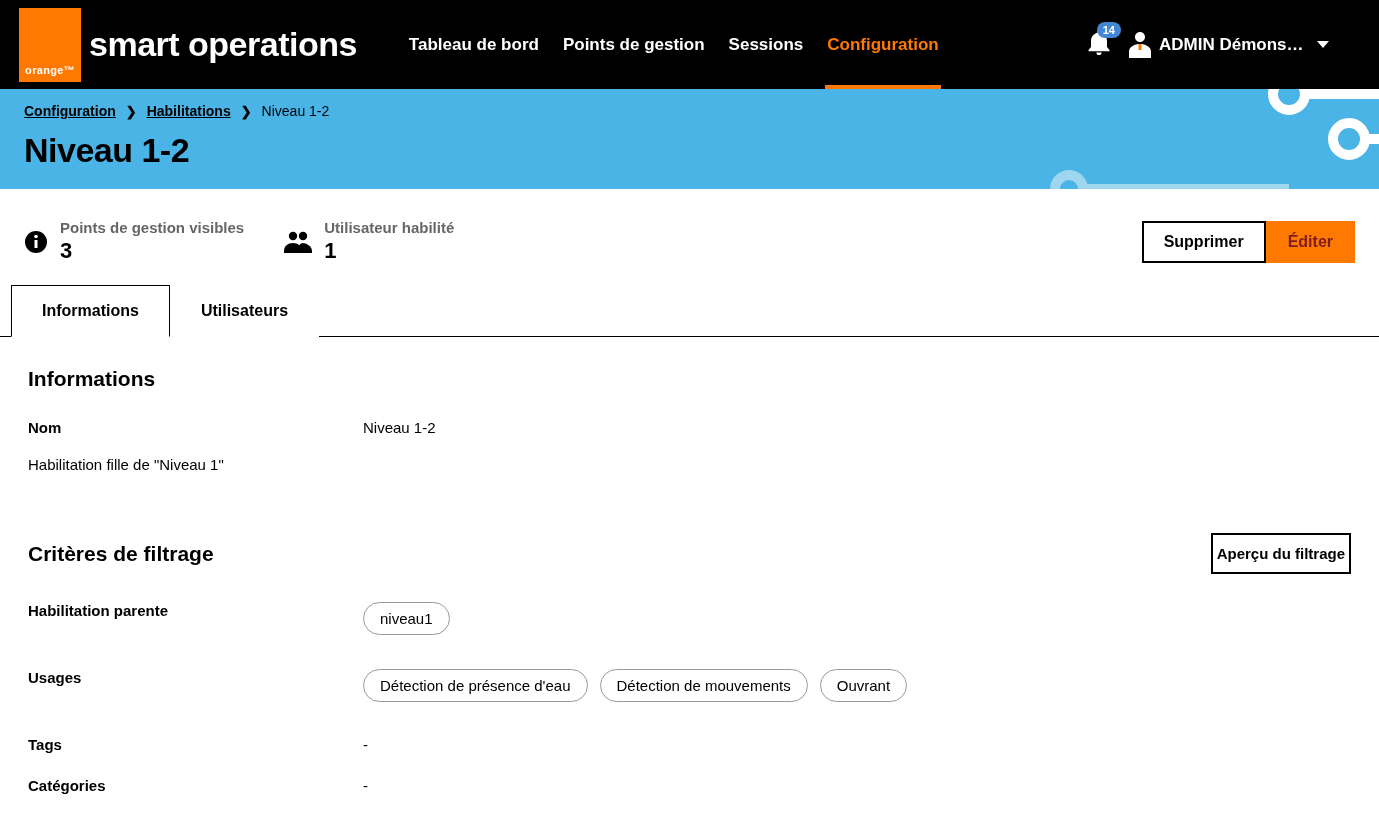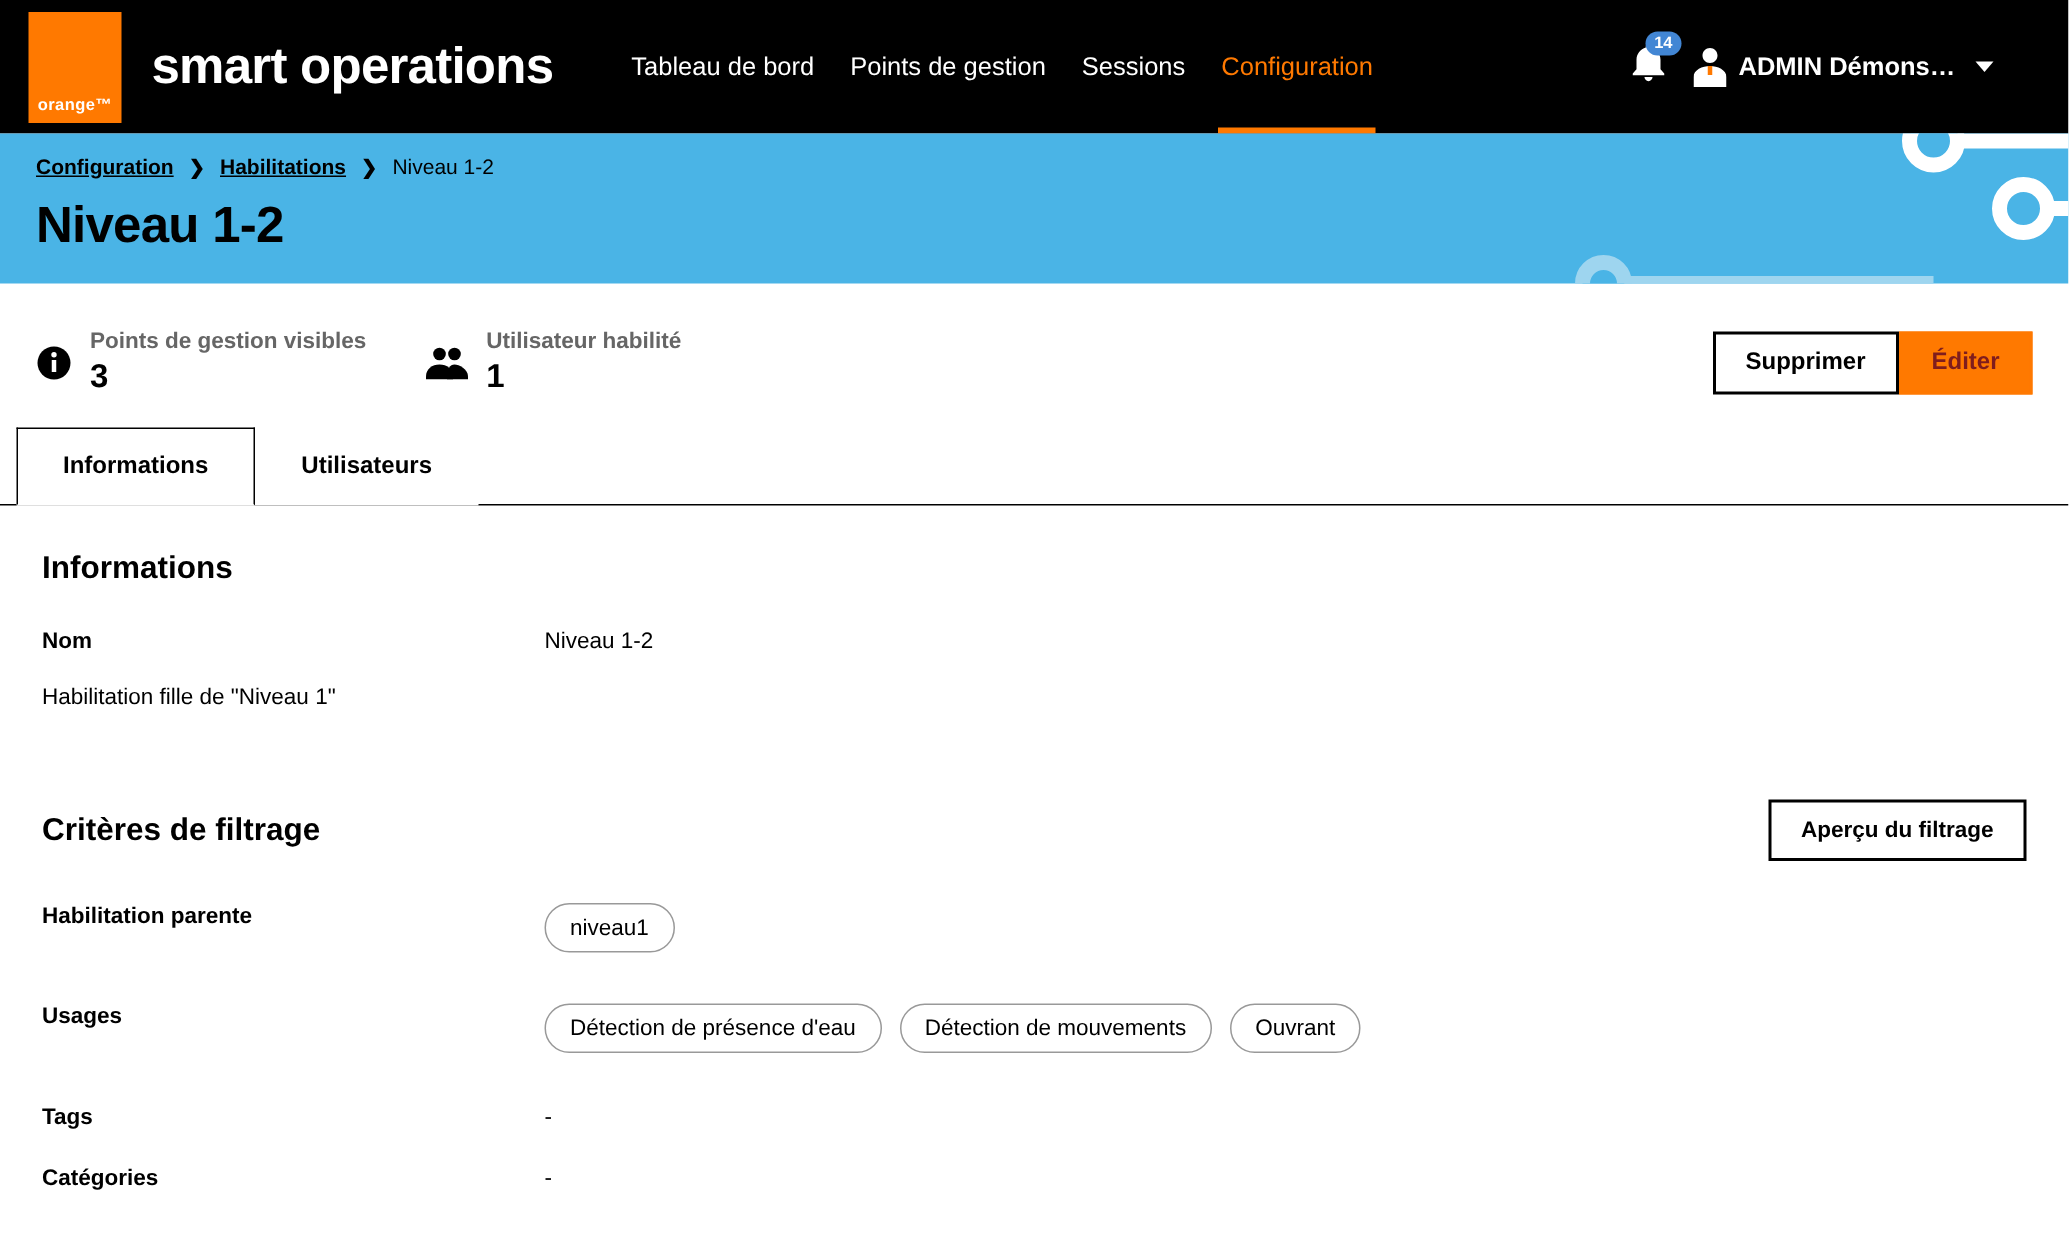--- a/index.html
+++ b/index.html
@@ -9,7 +9,7 @@
   .header { background: #000; height: 89px; display: flex; align-items: center; padding: 0 50px 0 0; position: relative; }
   .logo-box { background: #ff7900; width: 62px; height: 74px; display: flex; align-items: flex-end; justify-content: center; margin-left: 19px; padding-bottom: 6px; }
   .logo-text { color: #fff; font-size: 11px; font-weight: bold; letter-spacing: 0.3px; }
-  .app-title { color: #fff; font-size: 34px; font-weight: bold; margin-left: 20px; letter-spacing: -0.5px; }
+  .app-title { color: #fff; font-size: 34px; font-weight: bold; margin-left: 8px; letter-spacing: -0.5px; }
   .nav { display: flex; gap: 20px; margin-left: 50px; align-items: center; height: 100%; }
   .nav-item { color: #fff; font-size: 17px; font-weight: normal; text-decoration: none; padding: 0 2px; height: 100%; display: flex; align-items: center; position: relative; }
   .nav-item.active { color: #ff7900; }

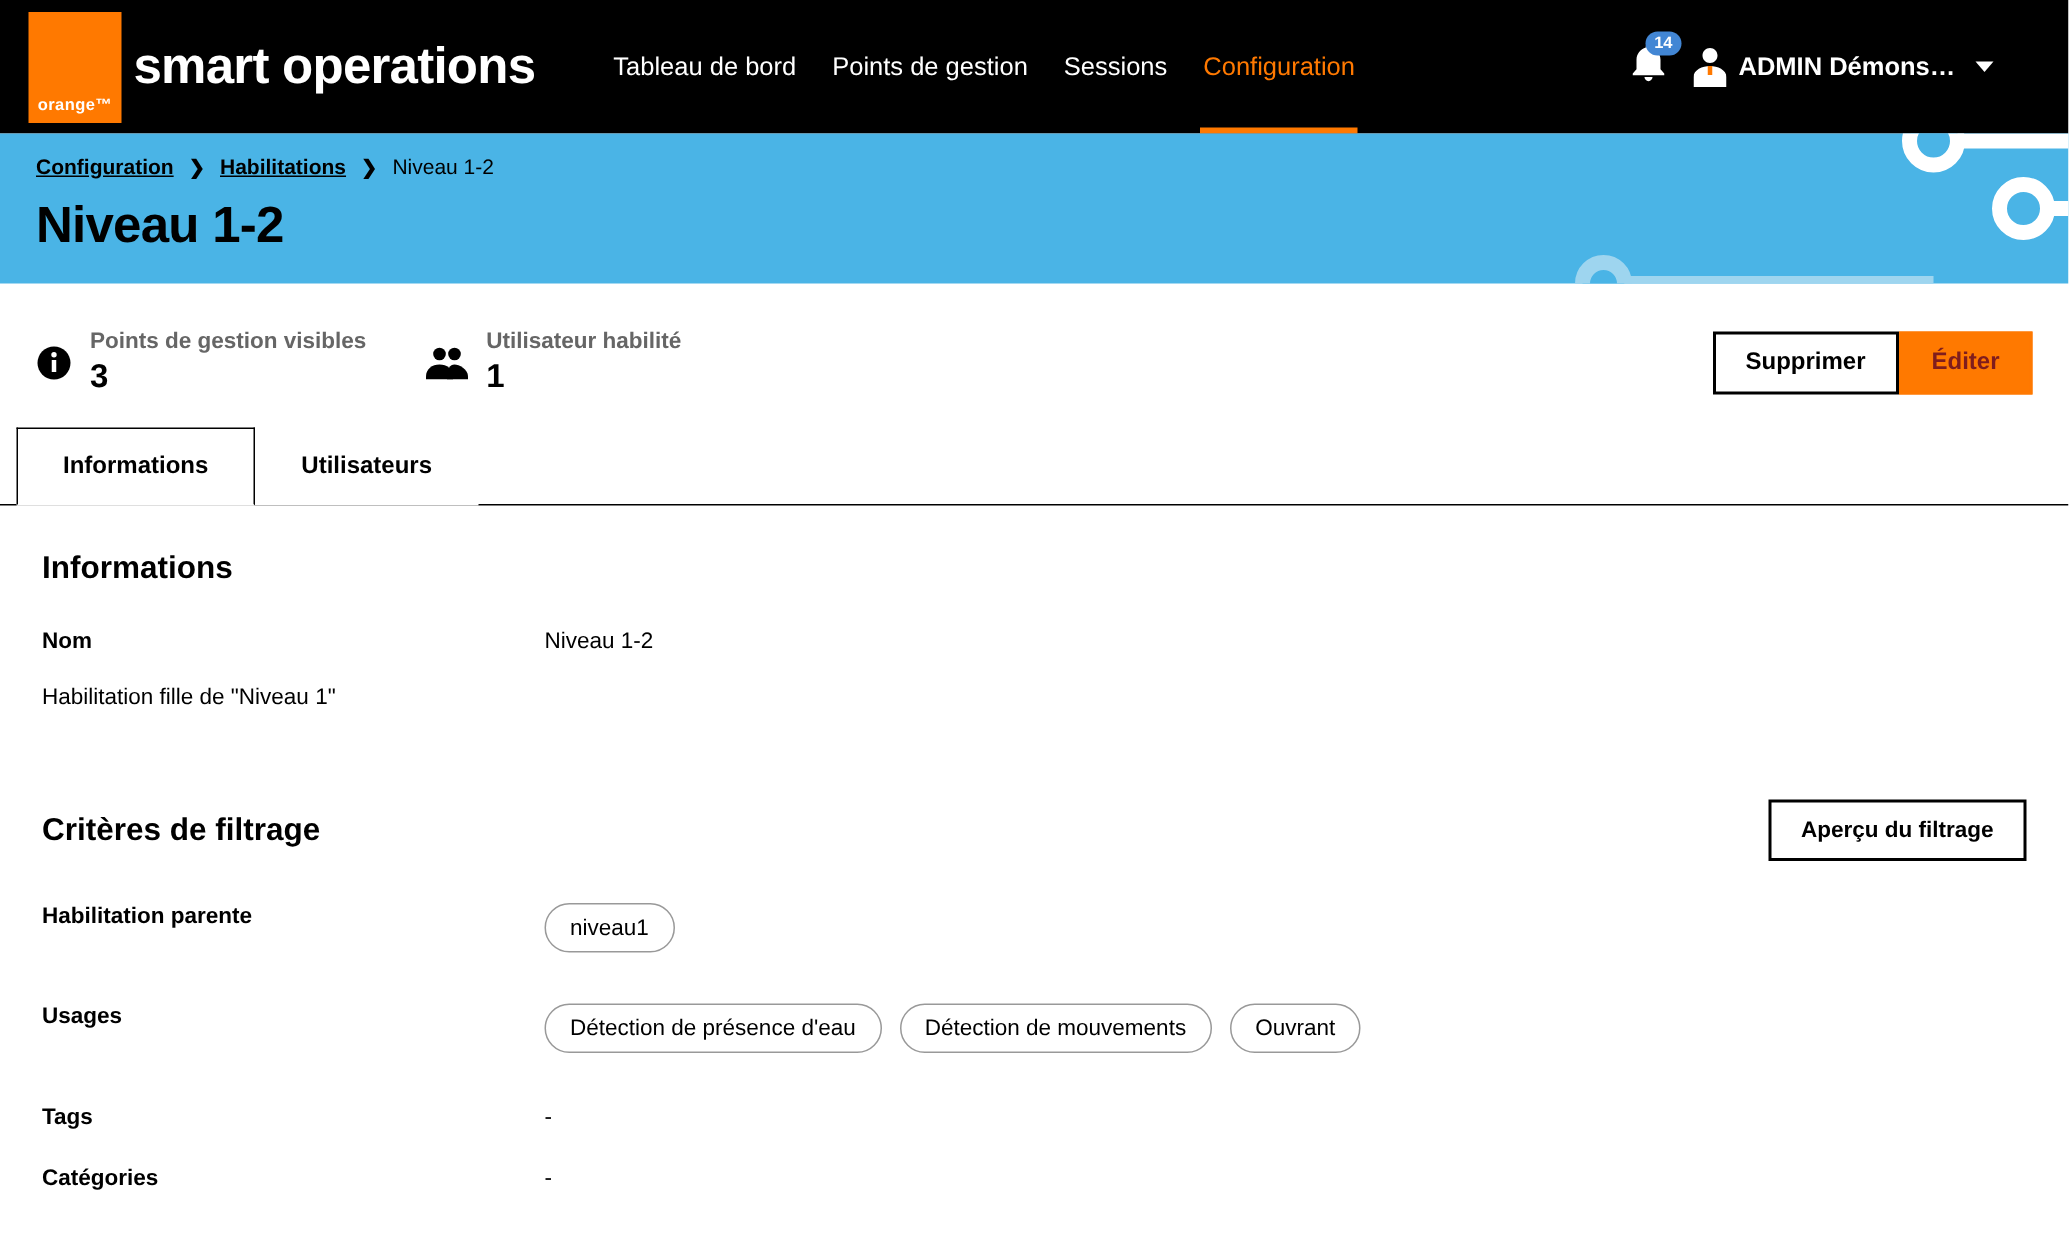--- a/index.html
+++ b/index.html
@@ -11,7 +11,7 @@
   .logo-text { color: #fff; font-size: 11px; font-weight: bold; letter-spacing: 0.3px; }
   .app-title { color: #fff; font-size: 34px; font-weight: bold; margin-left: 8px; letter-spacing: -0.5px; }
   .nav { display: flex; gap: 20px; margin-left: 50px; align-items: center; height: 100%; }
-  .nav-item { color: #fff; font-size: 17px; font-weight: normal; text-decoration: none; padding: 0 2px; height: 100%; display: flex; align-items: center; position: relative; }
+  .nav-item { color: #fff; font-size: 17px; font-weight: bold; text-decoration: none; padding: 0 2px; height: 100%; display: flex; align-items: center; position: relative; }
   .nav-item.active { color: #ff7900; }
   .nav-item.active::after { content: ""; position: absolute; bottom: 0; left: 0; right: 0; height: 4px; background: #ff7900; }
   .header-right { margin-left: auto; display: flex; align-items: center; gap: 18px; }

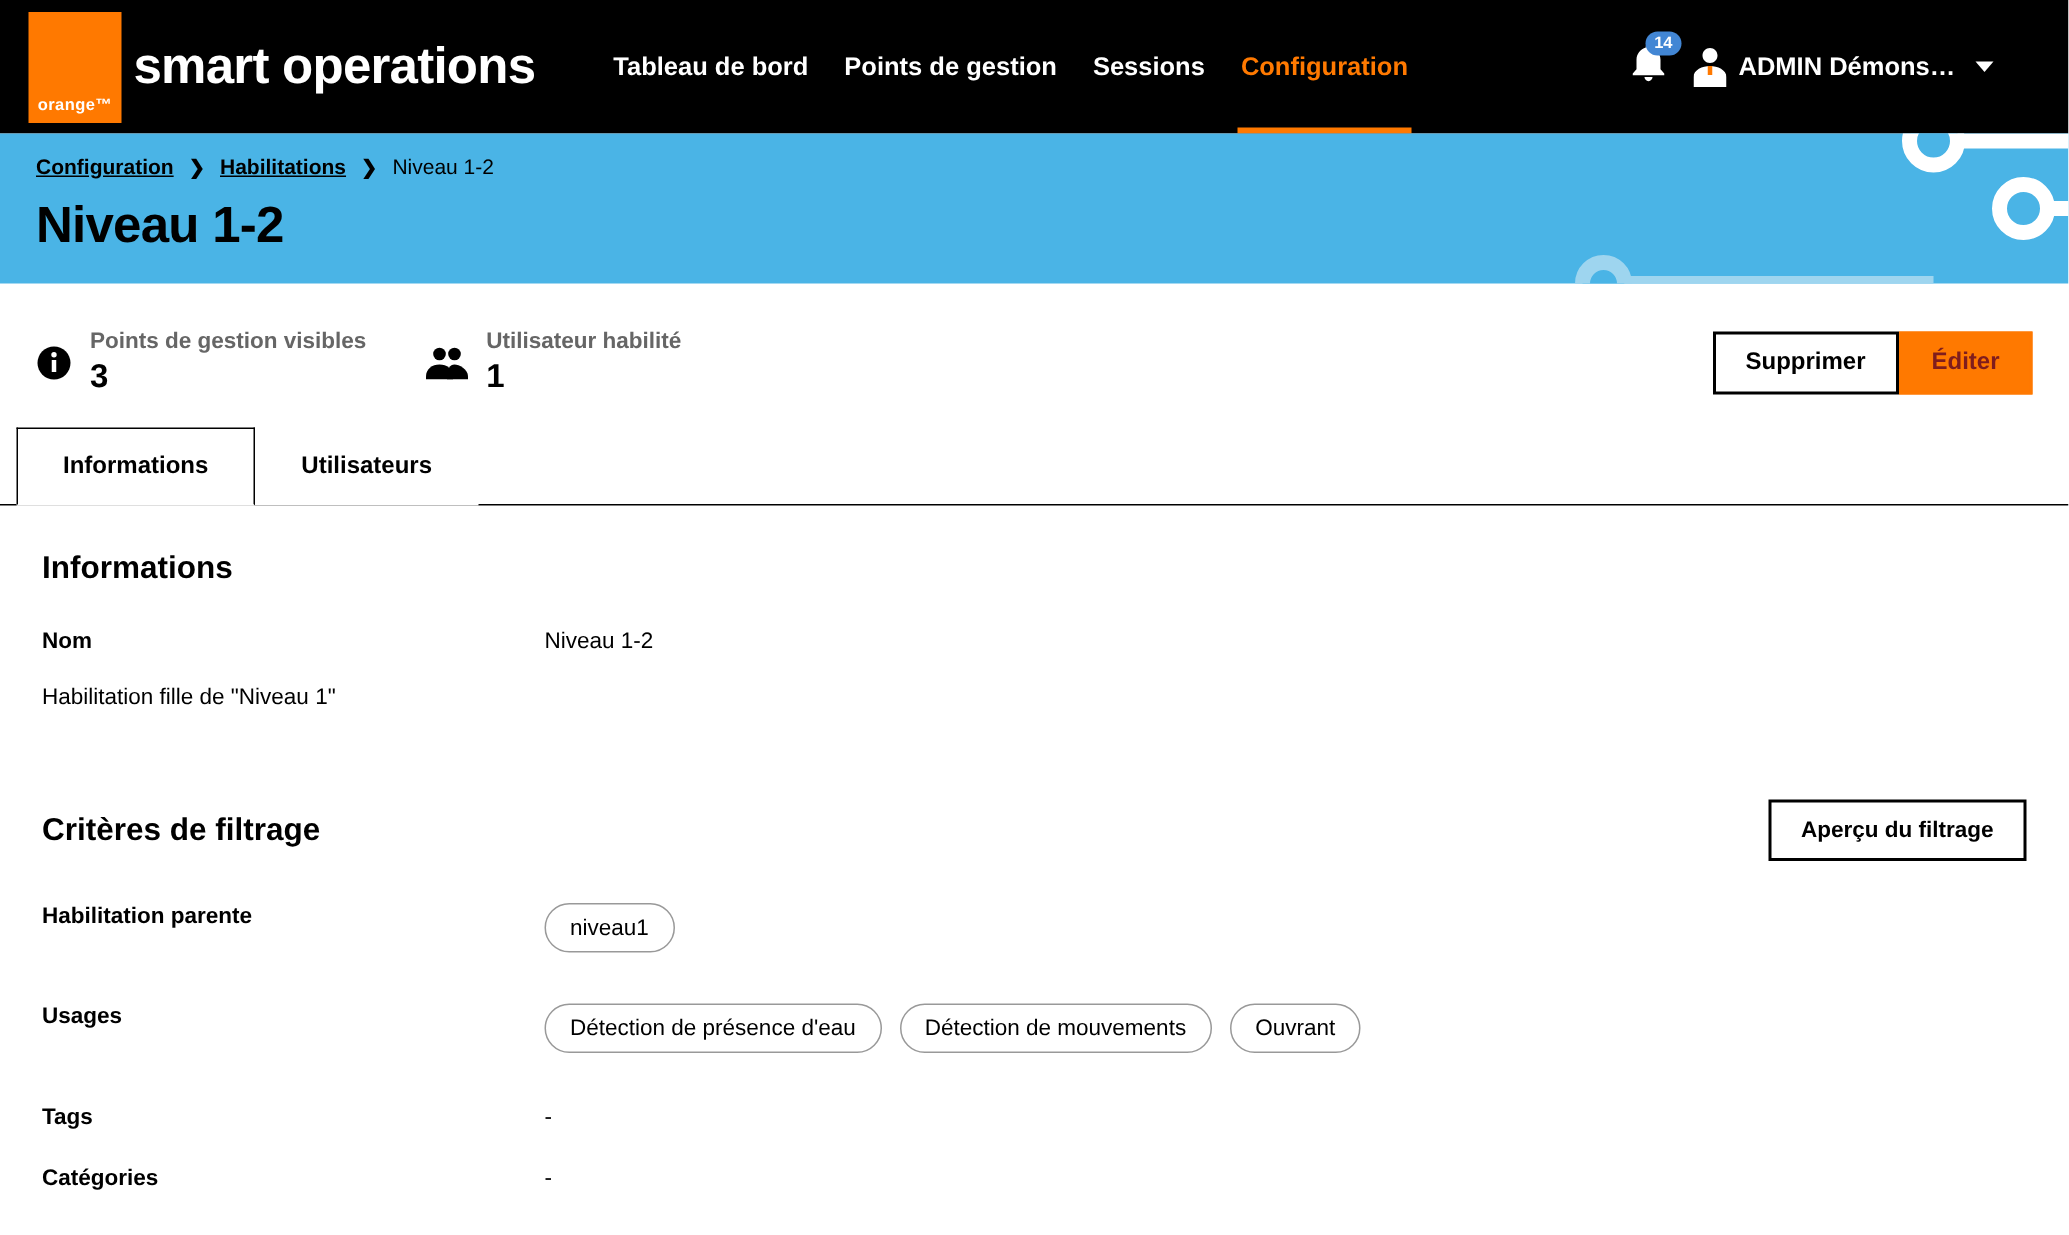--- a/index.html
+++ b/index.html
@@ -56,7 +56,7 @@
   .row-value { font-size: 15px; color: #000; }
   .chips { display: flex; gap: 12px; flex-wrap: wrap; }
   .chip { border: 1px solid #999; border-radius: 20px; padding: 7px 16px; font-size: 15px; }
-  .btn-outline { font-size: 15px; font-weight: bold; padding: 10px 20px; border: 2px solid #000; background: #fff; cursor: pointer; }
+  .btn-outline { font-size: 15px; font-weight: bold; padding: 10px 4px; border: 2px solid #000; background: #fff; cursor: pointer; }
 </style>
 </head>
 <body>

